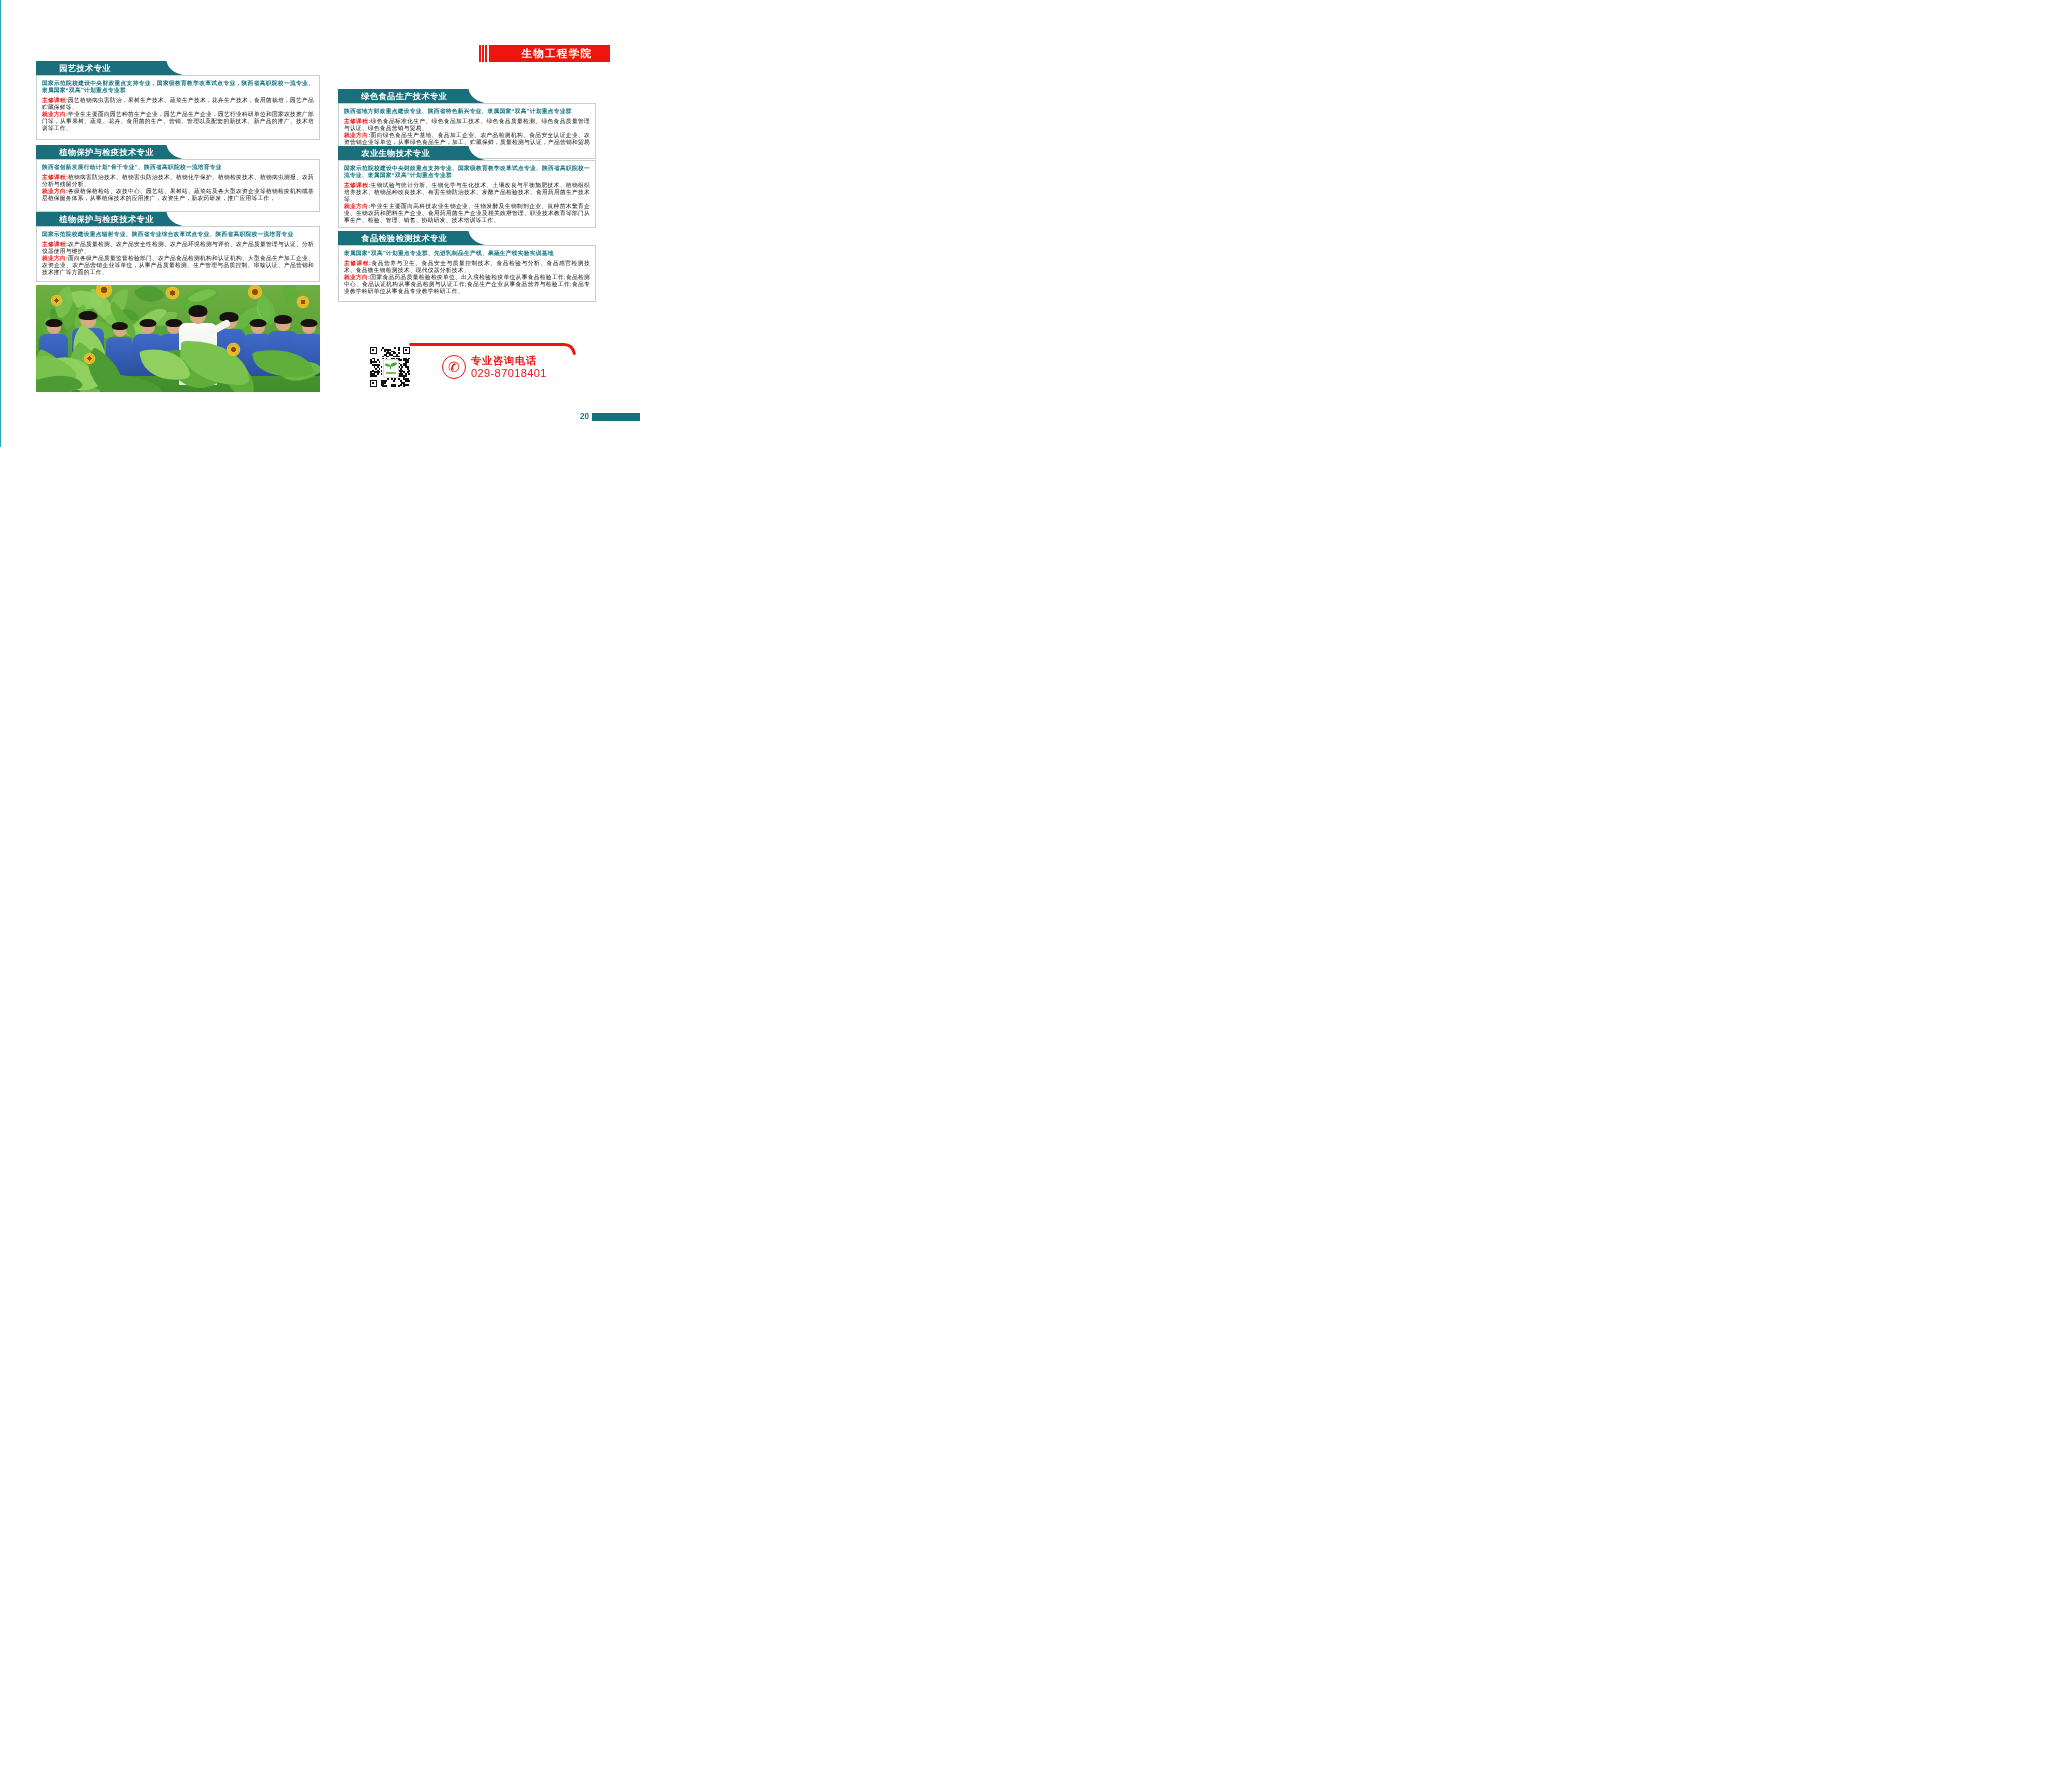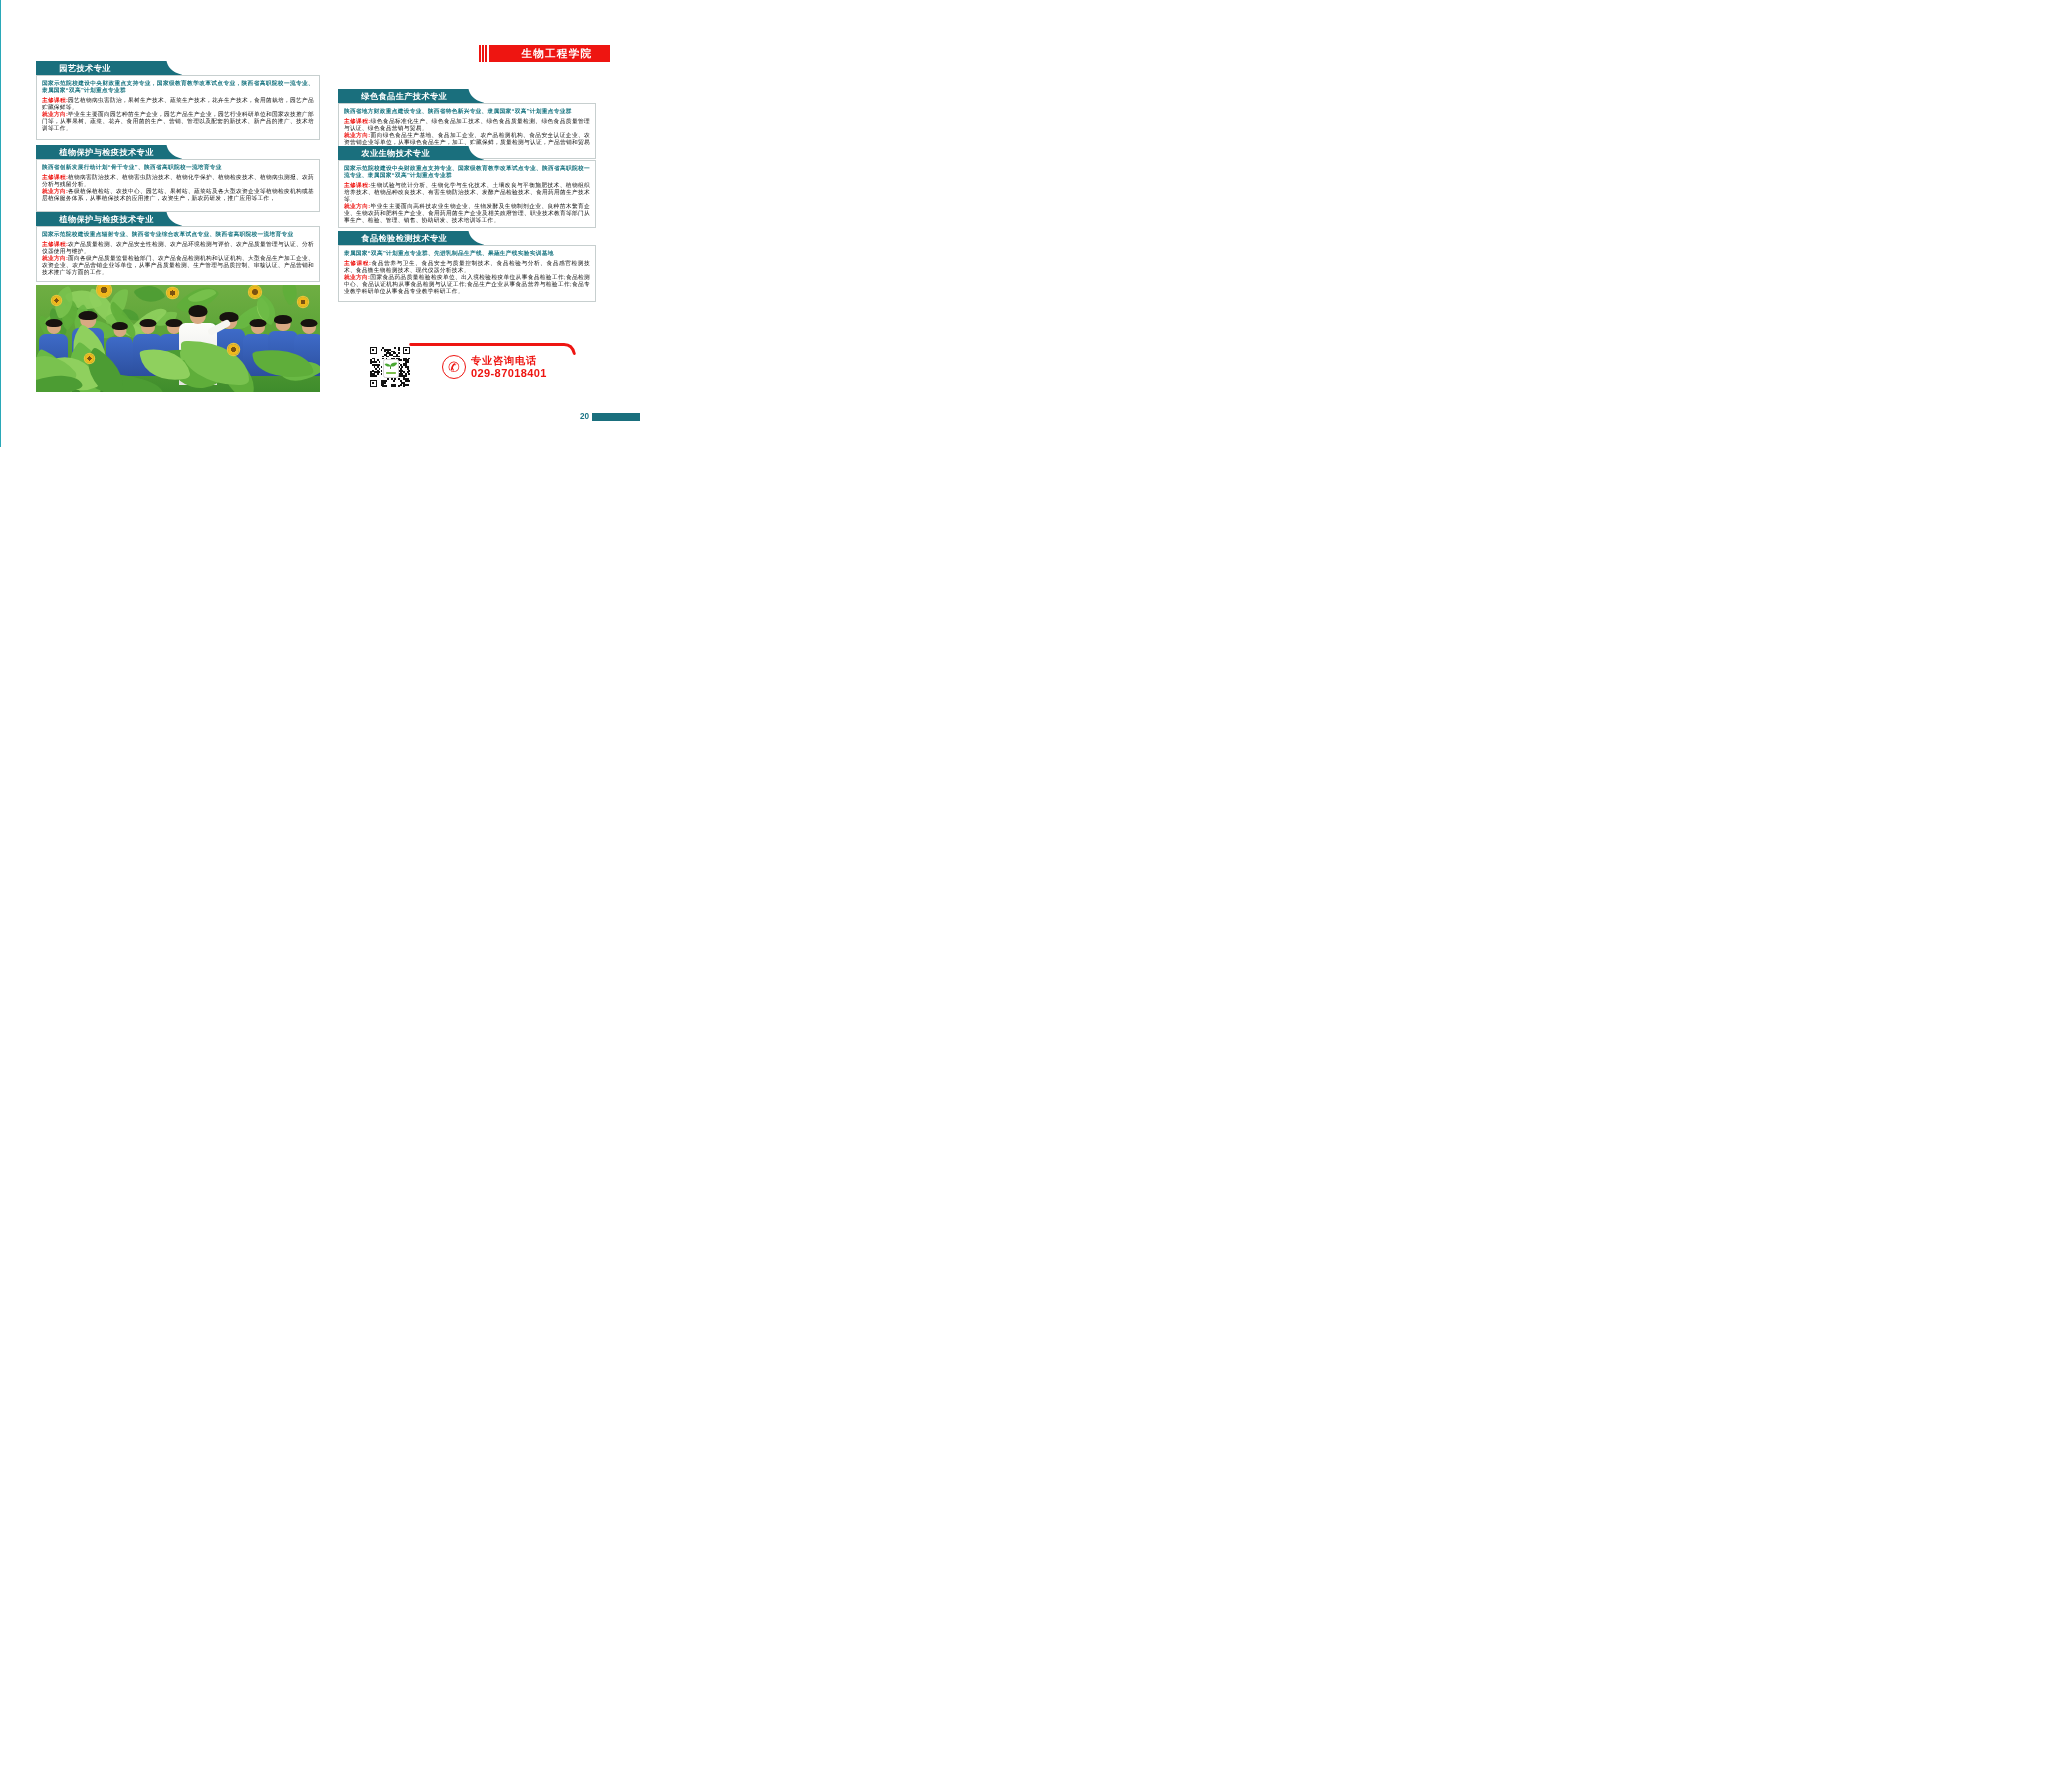--- a/index.html
+++ b/index.html
@@ -60,7 +60,7 @@
                border-radius:50%;box-sizing:border-box;display:flex;align-items:center;justify-content:center;}
   .phone-glyph{color:#ee1511;font-size:14px;line-height:1;transform:translateY(-0.4px);}
   .c-label{position:absolute;left:471px;top:354px;color:#ee1511;font-size:10.2px;font-weight:bold;letter-spacing:0.8px;}
-  .c-number{position:absolute;left:471px;top:367px;color:#ee1511;font-size:11px;letter-spacing:0.4px;font-weight:700;}
+  .c-number{position:absolute;left:471px;top:367px;color:#ee1511;font-size:11px;letter-spacing:0.4px;font-weight:400;}
 
   
   .pageno{position:absolute;left:580px;top:412px;color:#1a7586;font-size:8.2px;font-weight:bold;}

